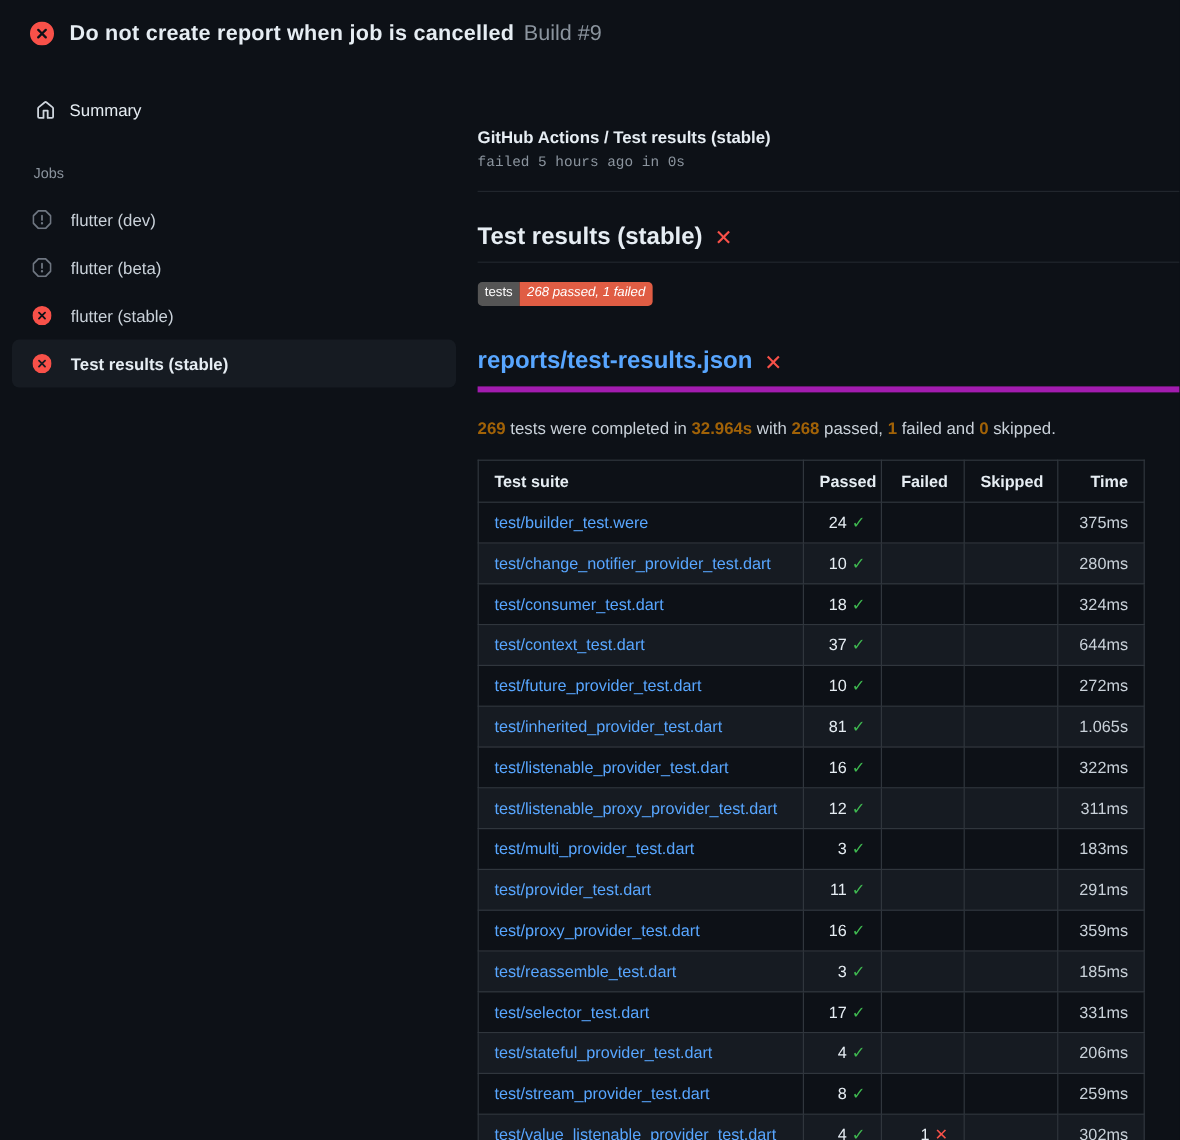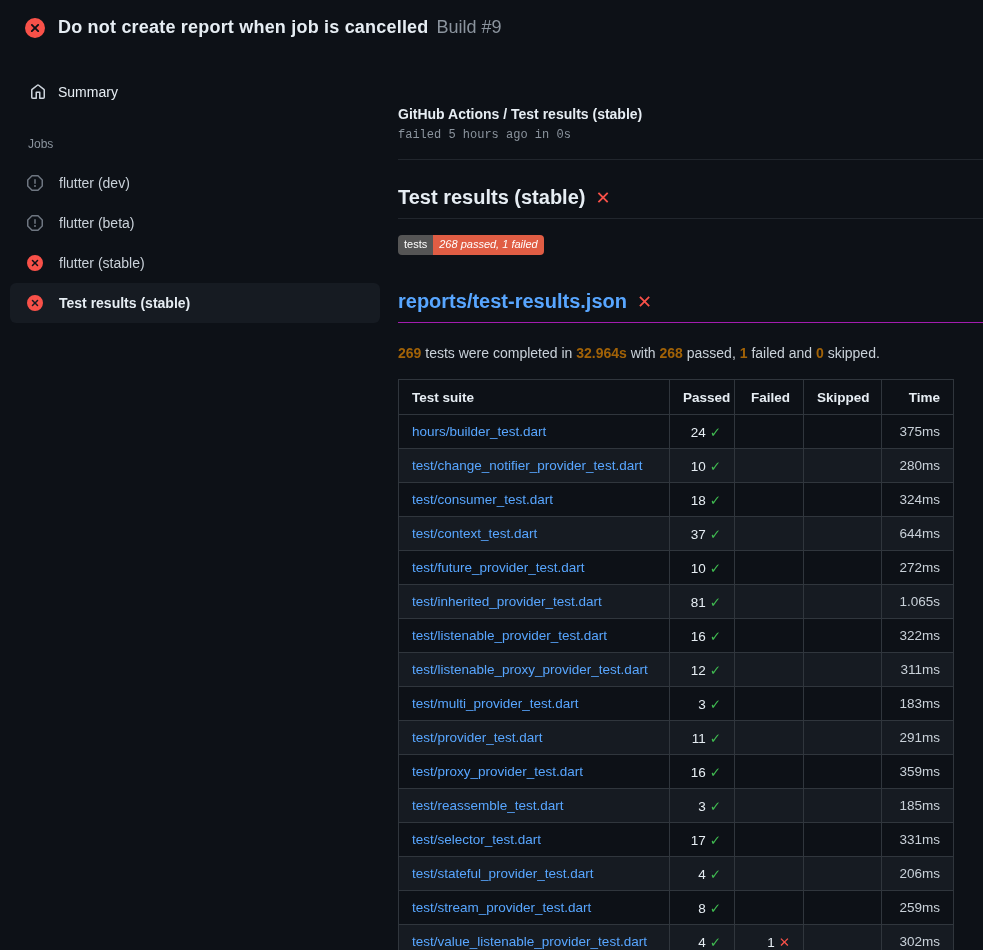--- a/index.html
+++ b/index.html
@@ -86,7 +86,7 @@
     display:flex; align-items:center; gap:10px;
     font-size:20px; font-weight:700; color:#58a6ff;
     padding-bottom:9px;
-    border-bottom:1px solid #a21caf;
+    border-bottom:5px solid #a21caf;
     cursor:pointer;
   }
 

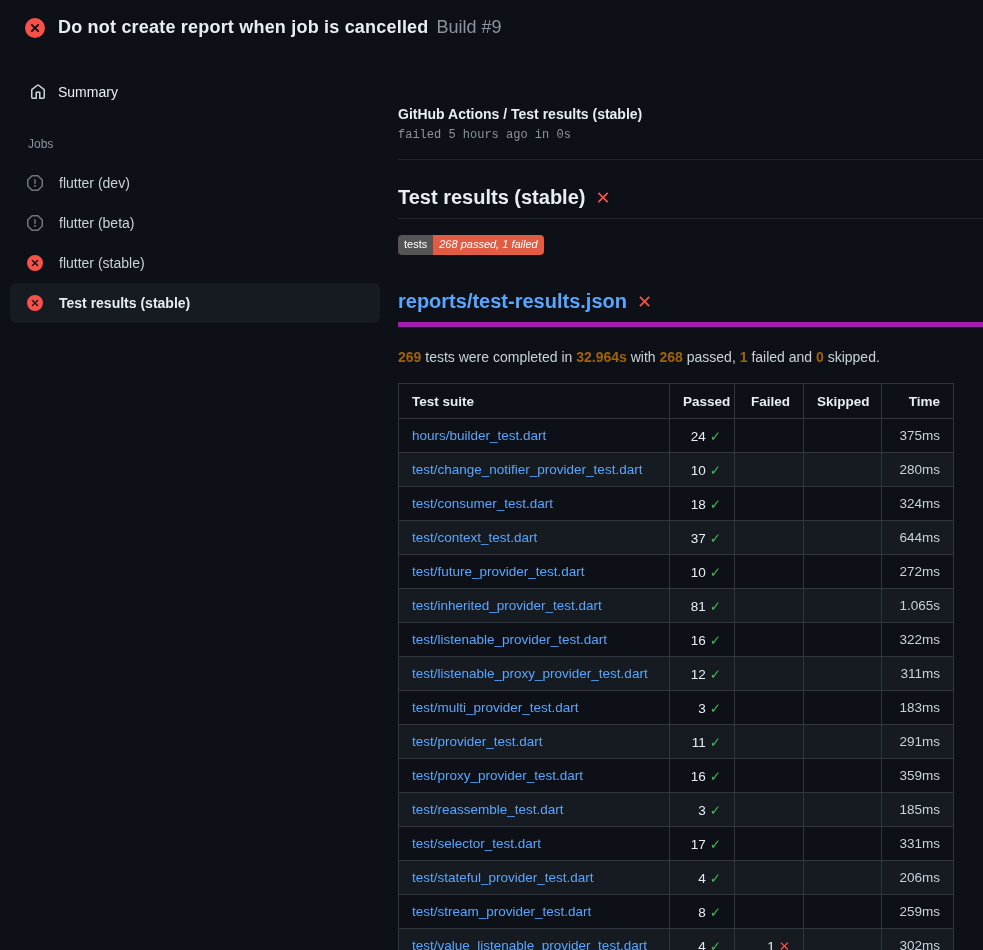--- a/index.html
+++ b/index.html
@@ -216,7 +216,7 @@
     </thead>
     <tbody>
         <tr>
-          <td class="suite"><a>hours/builder_test.dart</a></td>
+          <td class="suite"><a>test/builder_test.were</a></td>
           <td class="num"><span class="val">24</span><span class="check">✓</span></td>
           <td class="num"></td>
           <td class="num"></td>

